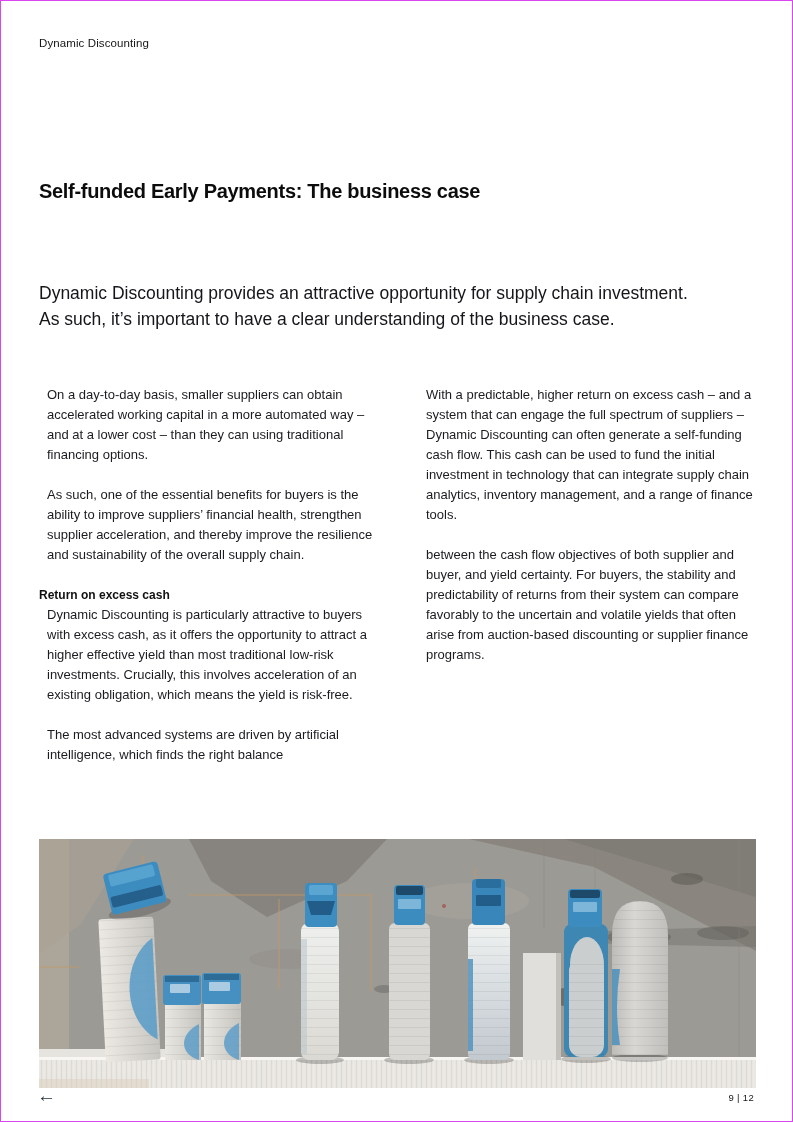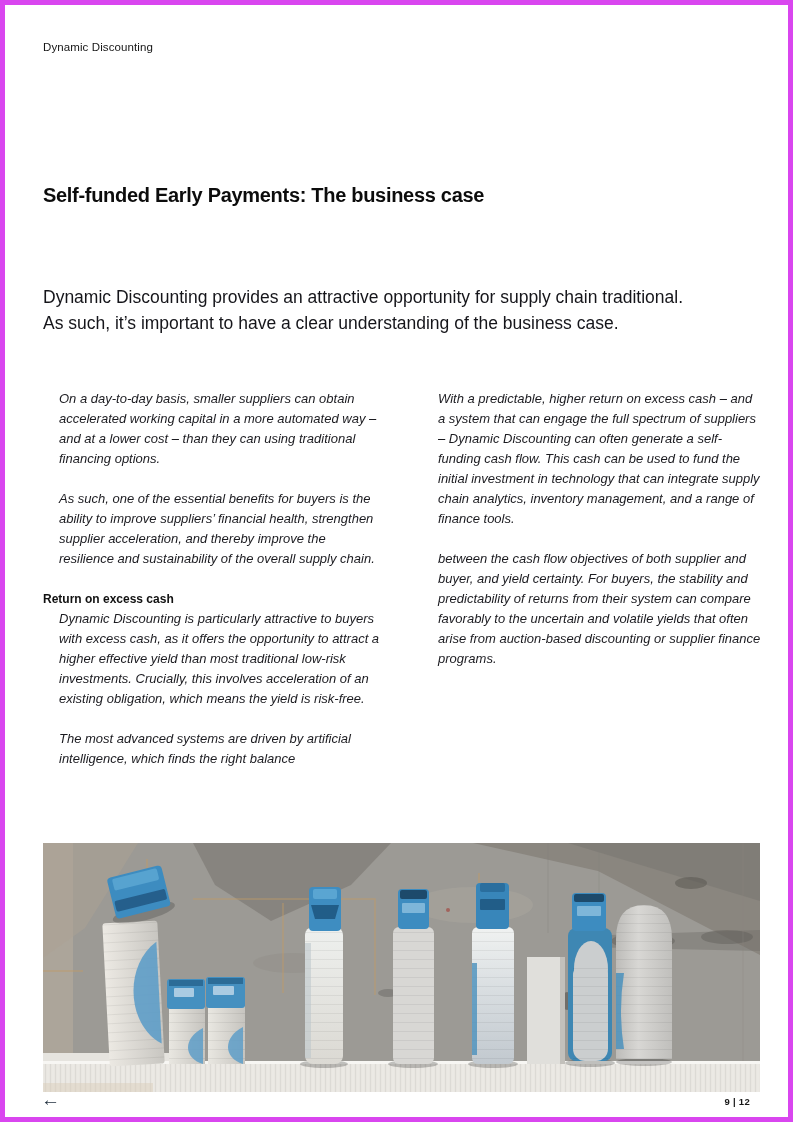--- a/index.html
+++ b/index.html
@@ -8,7 +8,7 @@
     width:793px; height:1122px;
     background:#ffffff;
     box-sizing:border-box;
-    border:5px solid #d946ef;
+    border:1px solid #d946ef;
     font-family:"Liberation Sans", sans-serif;
     color:#1a1a1e;
     overflow:hidden;

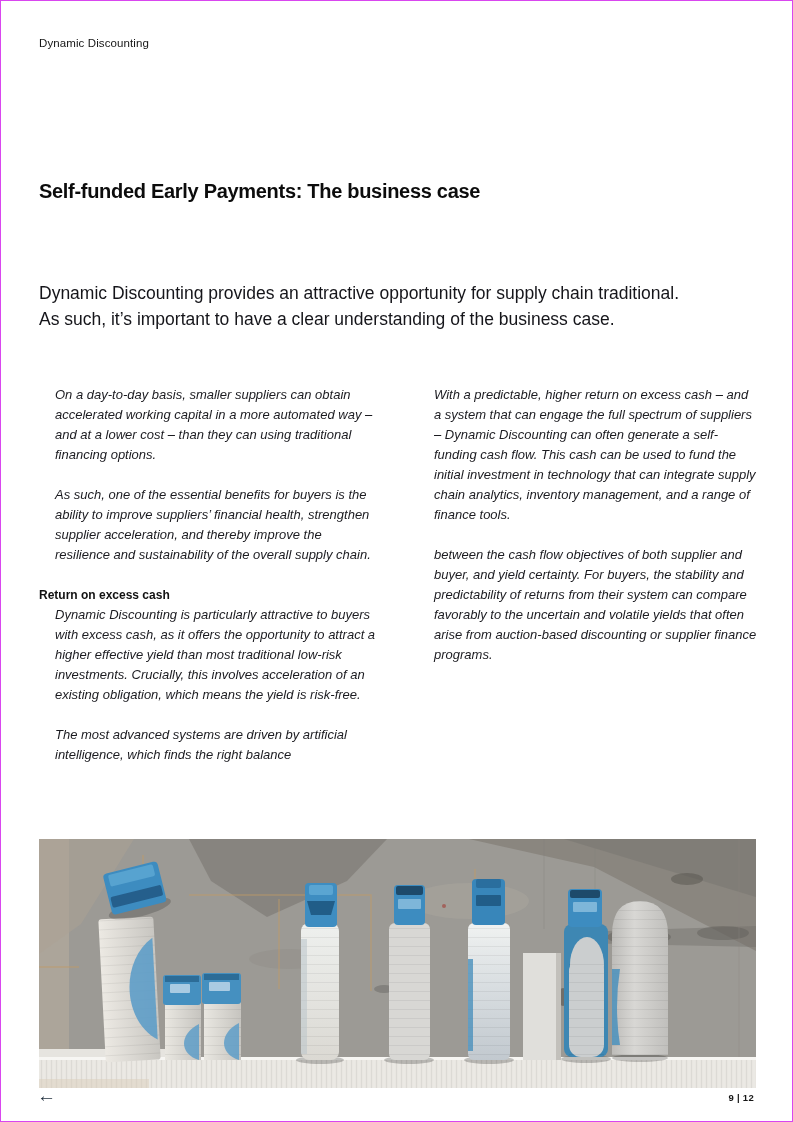--- a/index.html
+++ b/index.html
@@ -56,7 +56,7 @@
 
   <h1 class="article-title">Self-funded Early Payments: The business case</h1>
 
-  <div class="lead">Dynamic Discounting provides an attractive opportunity for supply chain traditional. As such, it’s important to have a clear understanding of the business case.</div>
+  <div class="lead">Dynamic Discounting provides an attractive opportunity for supply chain investment. As such, it’s important to have a clear understanding of the business case.</div>
 
   <div class="columns">
     <div class="col">

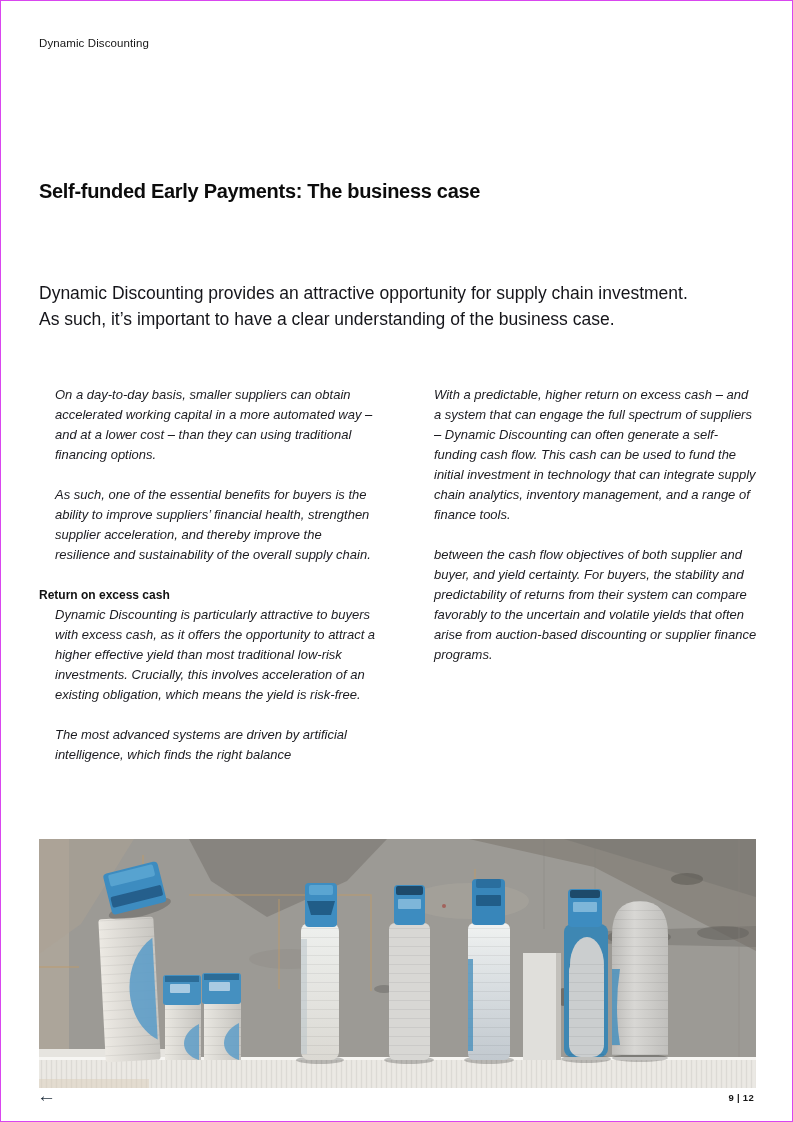--- a/index.html
+++ b/index.html
@@ -31,7 +31,7 @@
     display:flex; gap:39px;
   }
   .col { width:340px; font-size:13px; line-height:20px; color:#1b1b20; }
-  .col p { margin:0 0 20px 16px;font-style:italic; }
+  .col p { margin:0 0 20px 8px; }
   .col h3 { margin:0; font-size:12px; line-height:20px; font-weight:700; color:#111; }
   .photo-wrap {
     position:absolute; left:38px; top:838px; width:717px; height:249px;

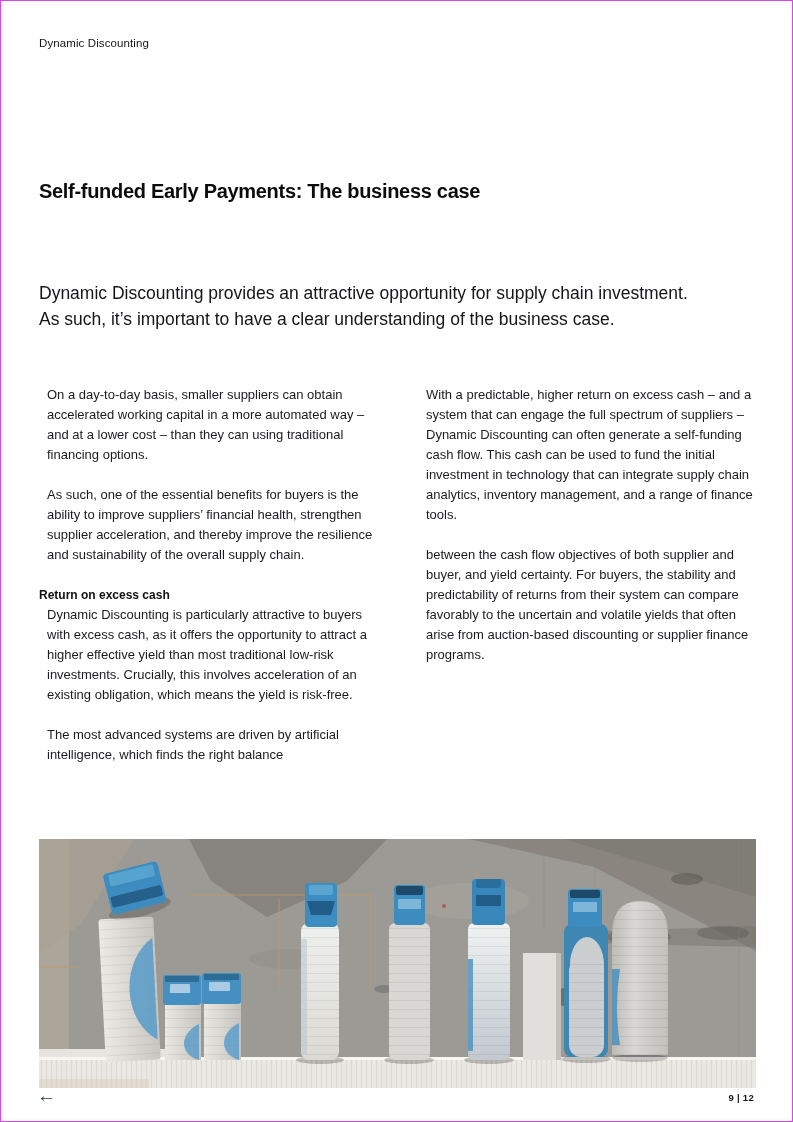--- a/index.html
+++ b/index.html
@@ -44,7 +44,7 @@
   }
   .page-indicator {
     position:absolute; right:38px; top:1091px;
-    font-size:9.5px; font-weight:700; color:#161616; letter-spacing:.3px;
+    font-size:9.5px; font-weight:400; color:#161616; letter-spacing:.3px;
   }
 </style>
 </head>

